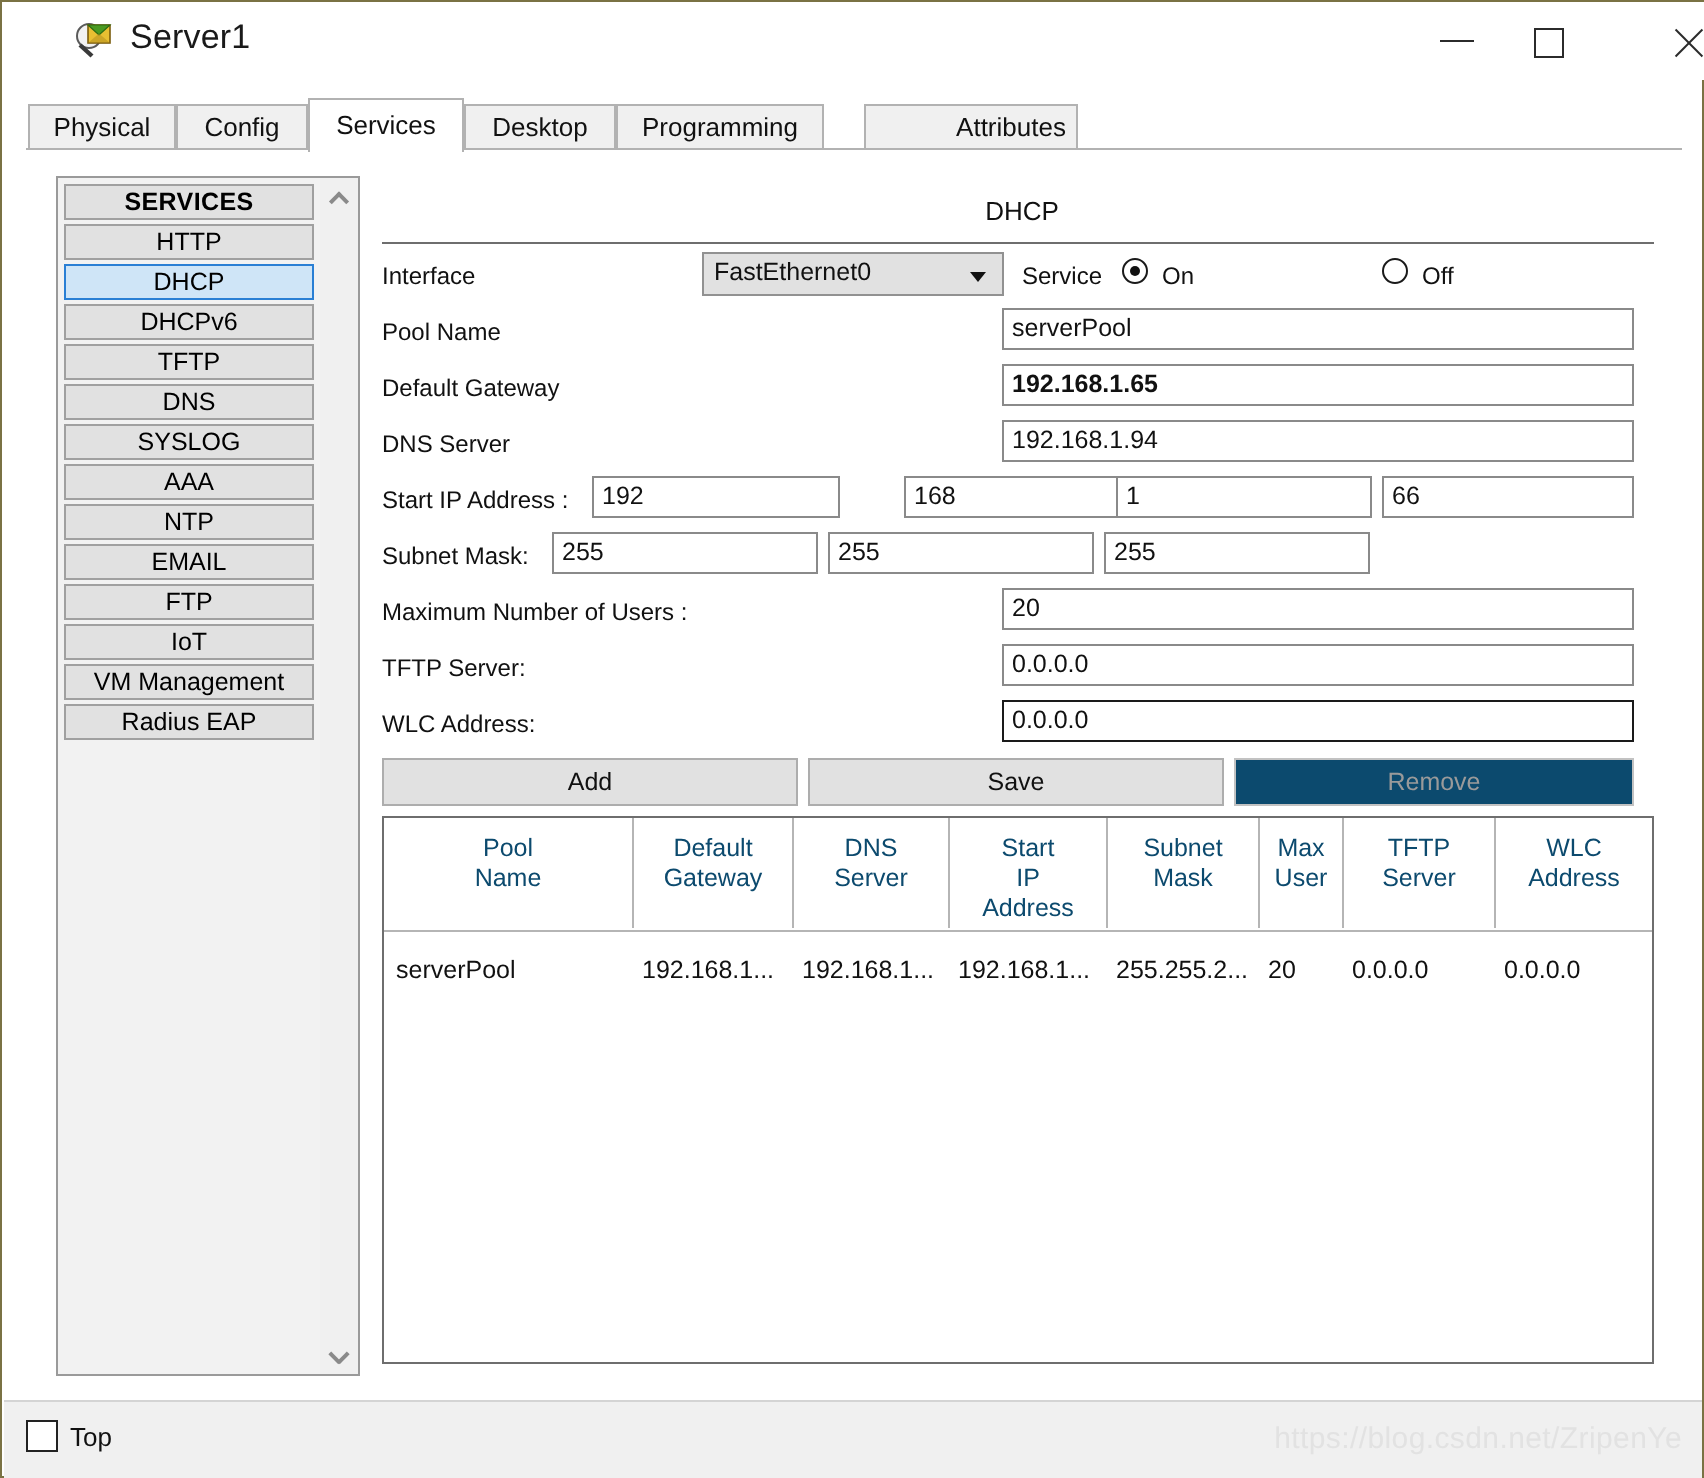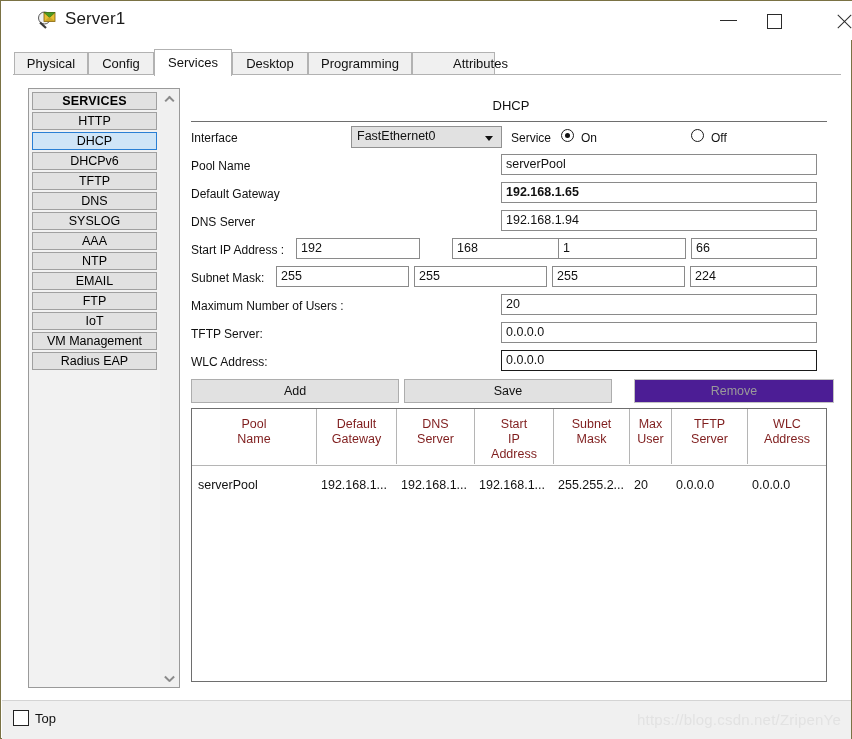--- a/index.html
+++ b/index.html
@@ -424,7 +424,7 @@
       <div class="tab active" style="left: 152px; width: 78px;">Services</div>
       <div class="tab" style="left: 230px; width: 76px;">Desktop</div>
       <div class="tab" style="left: 306px; width: 104px;">Programming</div>
-      <div class="tab" style="left: 410px; width: 83px; padding-left: 40px;">Attributes</div>
+      <div class="tab" style="left: 430px; width: 107px; padding-left: 40px;">Attributes</div>
     </div>
   <div id="tab-underline"></div>
 

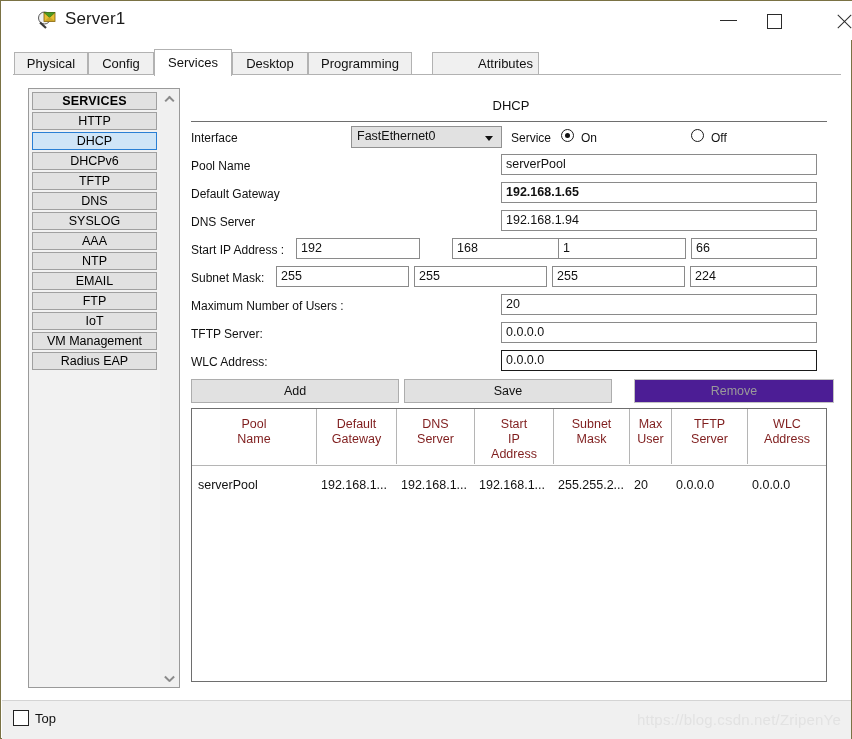--- a/index.html
+++ b/index.html
@@ -493,7 +493,6 @@
       <div class="fld" style="left:85px; top:178px; width:133px;">255</div>
       <div class="fld" style="left:223px; top:178px; width:133px;">255</div>
       <div class="fld" style="left:361px; top:178px; width:133px;">255</div>
-      <div class="fld" style="left:499px; top:178px; width:127px;">224</div>
 
       <div class="lbl" style="left:0px; top:211px;">Maximum Number of Users :</div>
       <div class="fld" style="left:310px; top:206px; width:316px;">20</div>

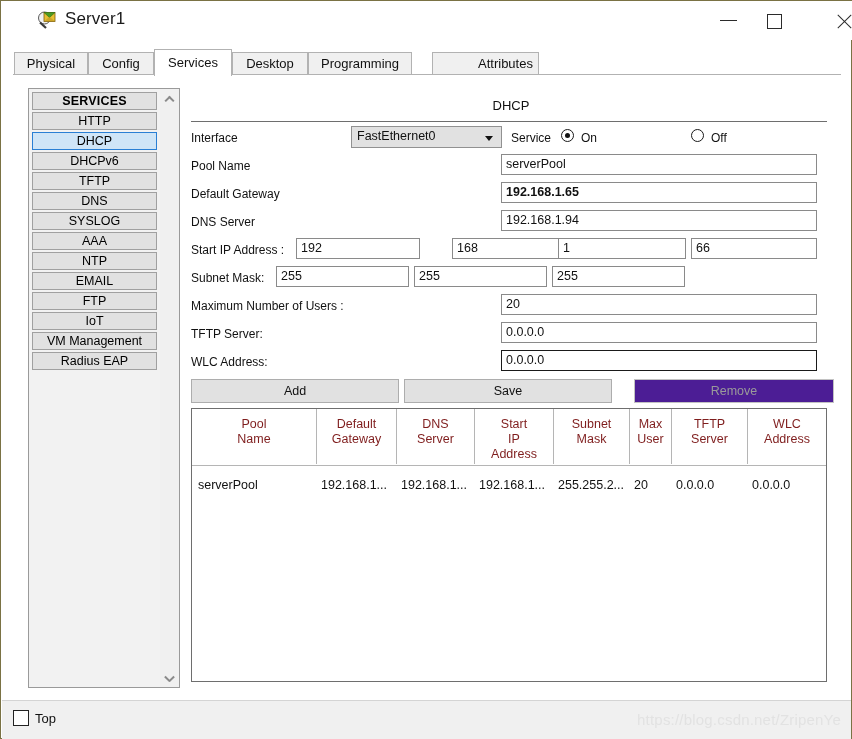--- a/index.html
+++ b/index.html
@@ -316,7 +316,7 @@
     cursor: default;
     white-space: nowrap;
   }
-  .btn.disabled { color: #9a9a9a; background: #4c1d95; border-color: #c2c2c2; margin-left: 17px; }
+  .btn.disabled { color: #9a9a9a; background: #0c4a6e; border-color: #c2c2c2; }
 
   
   #table-wrap {

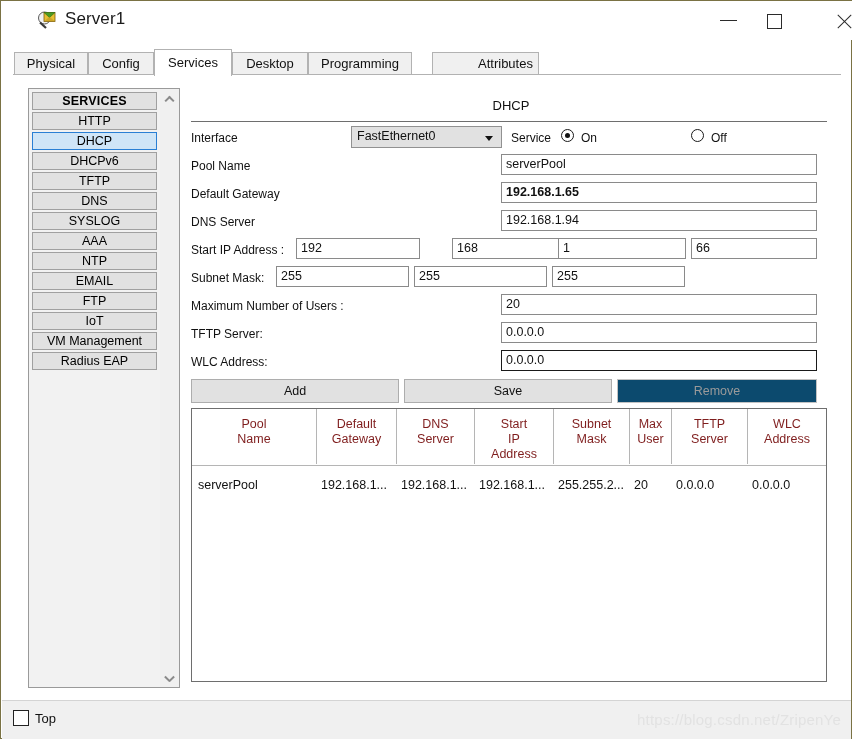--- a/index.html
+++ b/index.html
@@ -342,7 +342,7 @@
     border-right: 1px solid #b5b5b5;
     text-align: center;
     font-size: 12.5px;
-    color: #7f1d1d;
+    color: #0c4a6e;
     padding-top: 8px;
     line-height: 15px;
     cursor: default;

